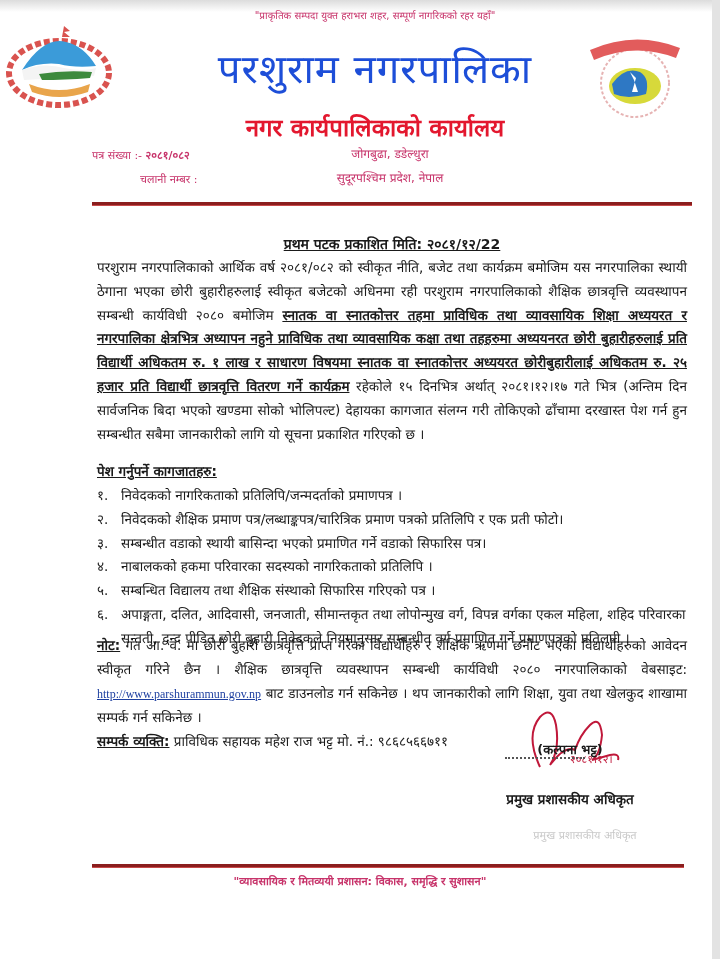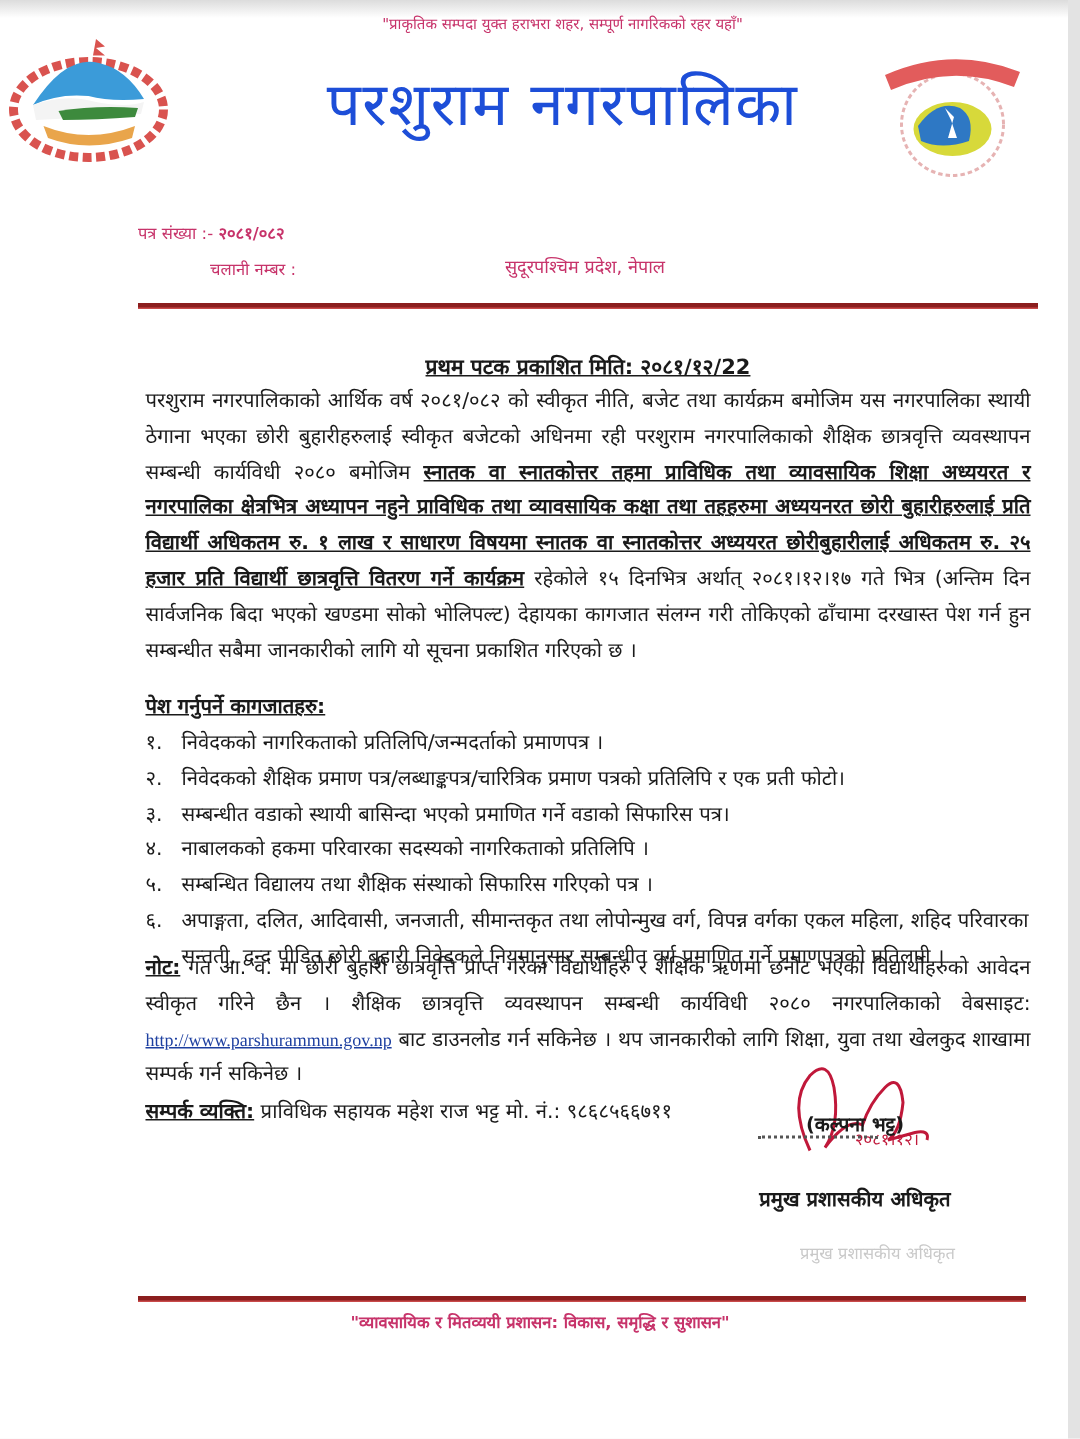--- a/index.html
+++ b/index.html
@@ -143,6 +143,7 @@
 
   <div class="tagline">"प्राकृतिक सम्पदा युक्त हराभरा शहर, सम्पूर्ण नागरिकको रहर यहाँ"</div>
   <div class="org-title">परशुराम नगरपालिका</div>
+  <div class="org-sub">नगर कार्यपालिकाको कार्यालय</div>
 
   <div class="meta meta-ref">
     <span>पत्र संख्या :-</span>

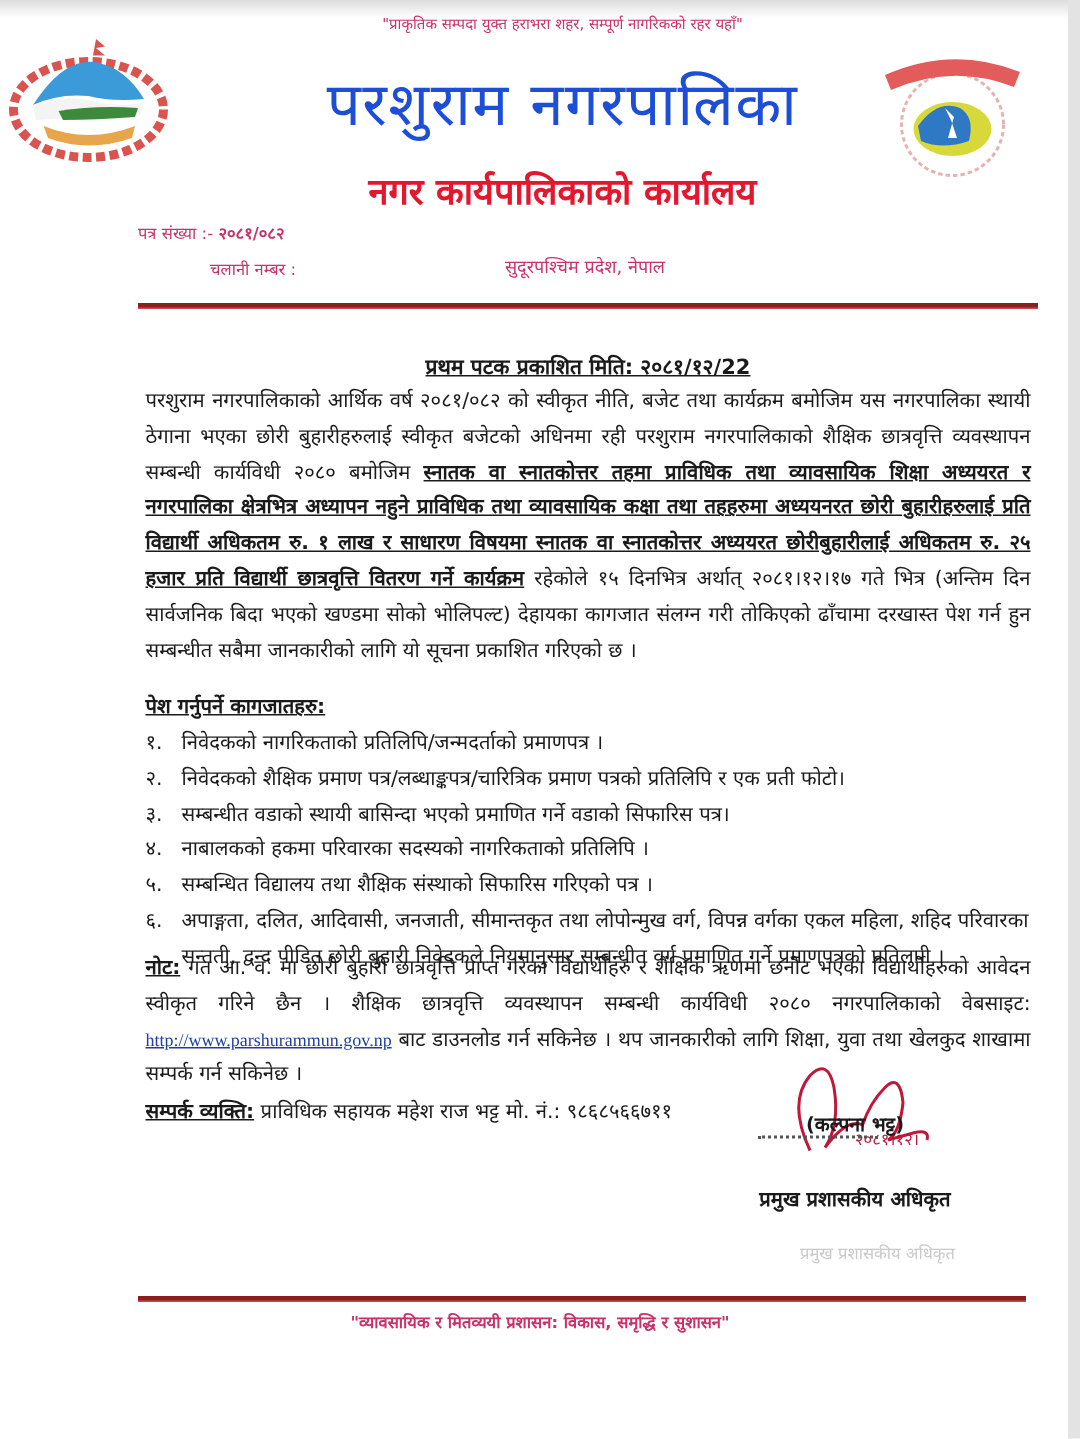--- a/index.html
+++ b/index.html
@@ -154,6 +154,7 @@
     <span></span>
   </div>
 
+  <div class="addr addr1">जोगबुढा, डडेल्धुरा</div>
   <div class="addr addr2">सुदूरपश्चिम प्रदेश, नेपाल</div>
 
   <div class="rule rule-top"></div>

